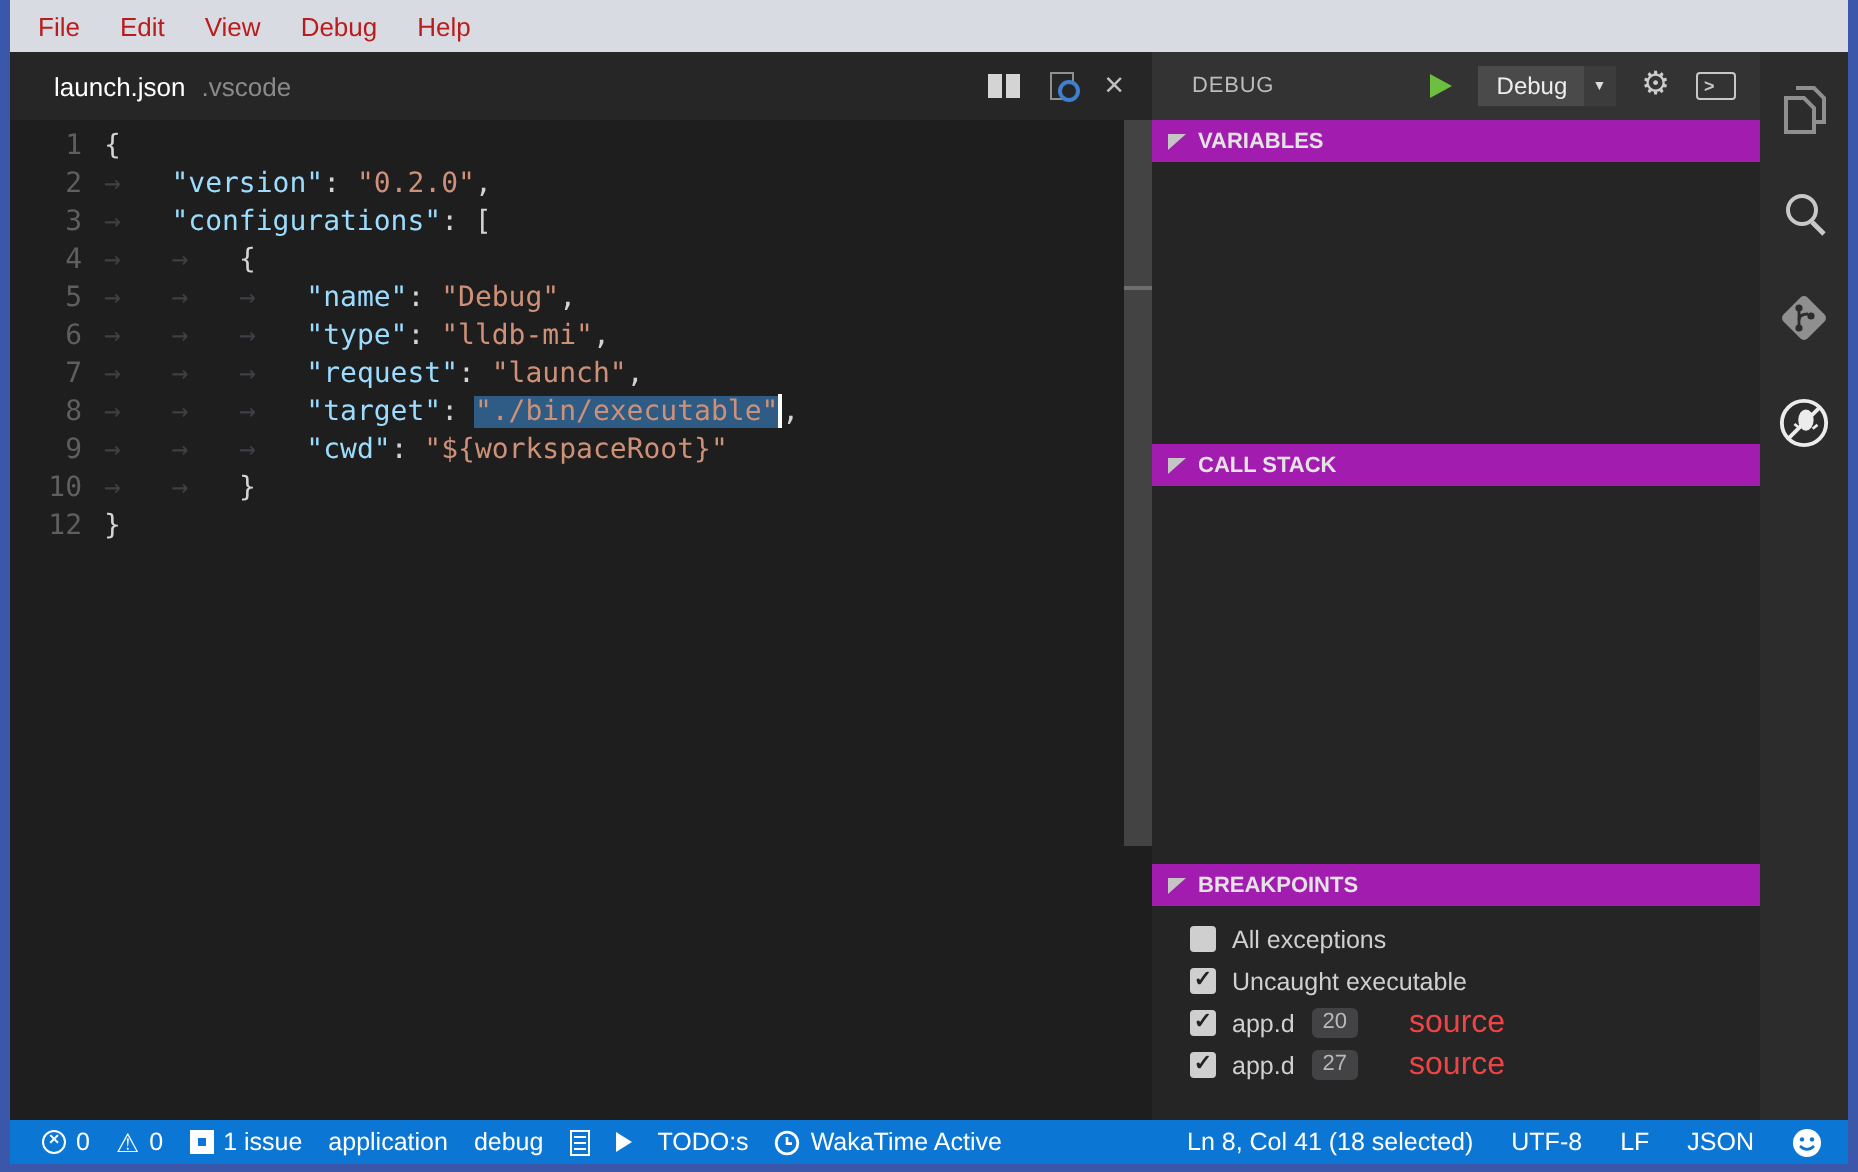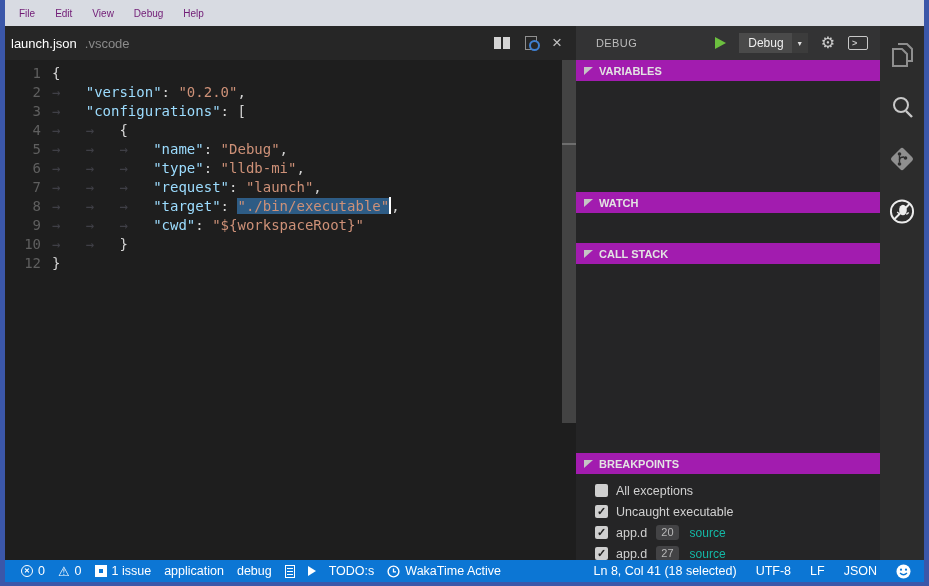--- a/index.html
+++ b/index.html
@@ -8,7 +8,7 @@
 
   
   .menubar { height:26px; background:#d8dbe2; display:flex; align-items:center; padding-left:4px; flex-shrink:0; }
-  .menu-item { padding:0 10px; font-size:10px; color:#701a75; cursor:default; }
+  .menu-item { padding:0 10px; font-size:13px; color:#b91c1c; cursor:default; }
 
   
   .main { flex:1; display:flex; min-height:0; }

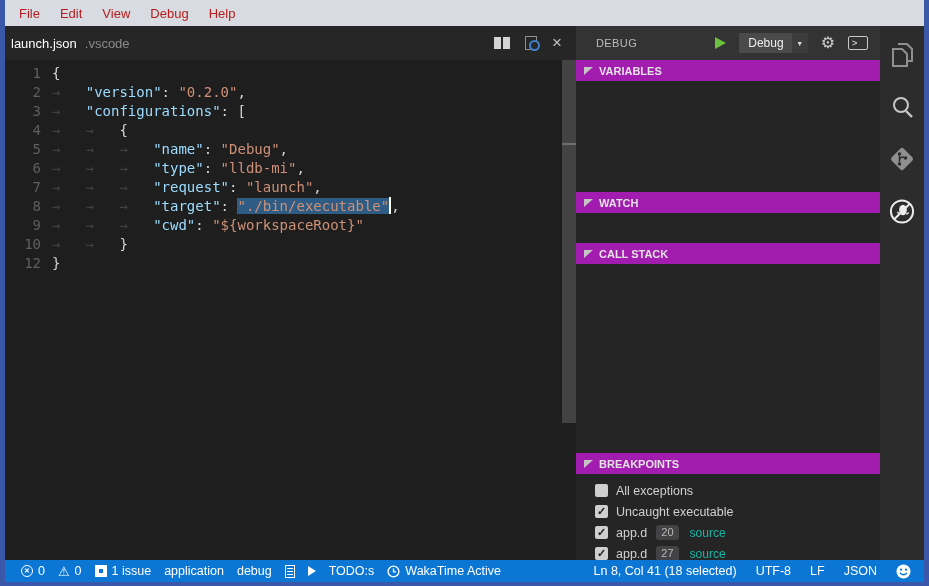--- a/index.html
+++ b/index.html
@@ -16,7 +16,7 @@
   
   .editor-col { width:571px; display:flex; flex-direction:column; background:#1e1e1e; flex-shrink:0; }
   .tabbar { height:34px; background:#262626; display:flex; align-items:center; flex-shrink:0; }
-  .tab { display:flex; align-items:flex-start; padding-left:6px; }
+  .tab { display:flex; align-items:flex-start; padding-left:22px; }
   .tab-filename { color:#ffffff; font-size:13px; }
   .tab-folder { color:#8a8a8a; font-size:13px; margin-left:8px; }
   .tab-actions { margin-left:auto; display:flex; align-items:center; gap:15px; padding-right:14px; }

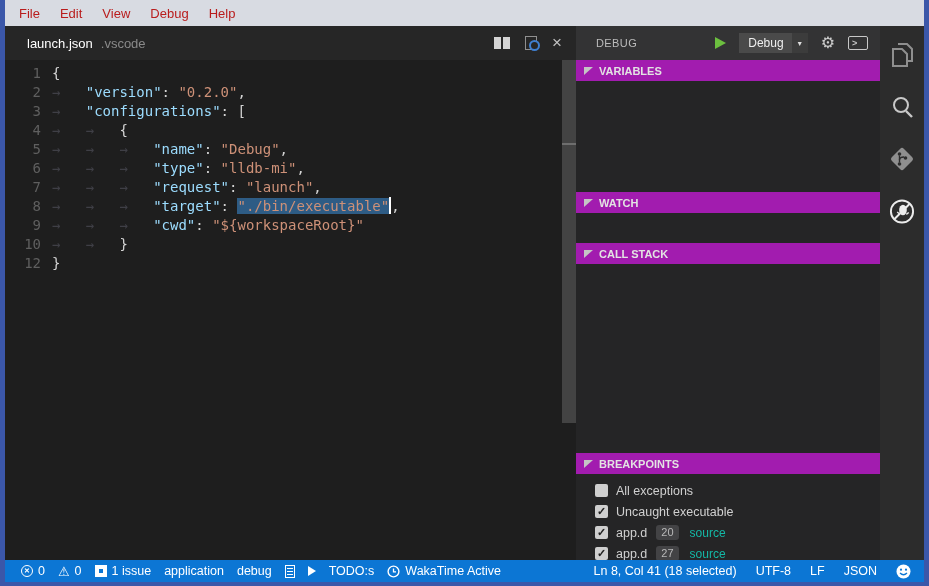--- a/index.html
+++ b/index.html
@@ -188,12 +188,6 @@
       </div>
       <div class="section-body body-variables"></div>
 
-      <div class="section-header">
-        <svg class="twistie" width="9" height="9" viewBox="0 0 9 9">
-            <polygon points="0,1 9,1 0,9" fill="#c5c5c5"></polygon>
-          </svg>
-        <span>WATCH</span>
-      </div>
       <div class="section-body body-watch"></div>
 
       <div class="section-header">

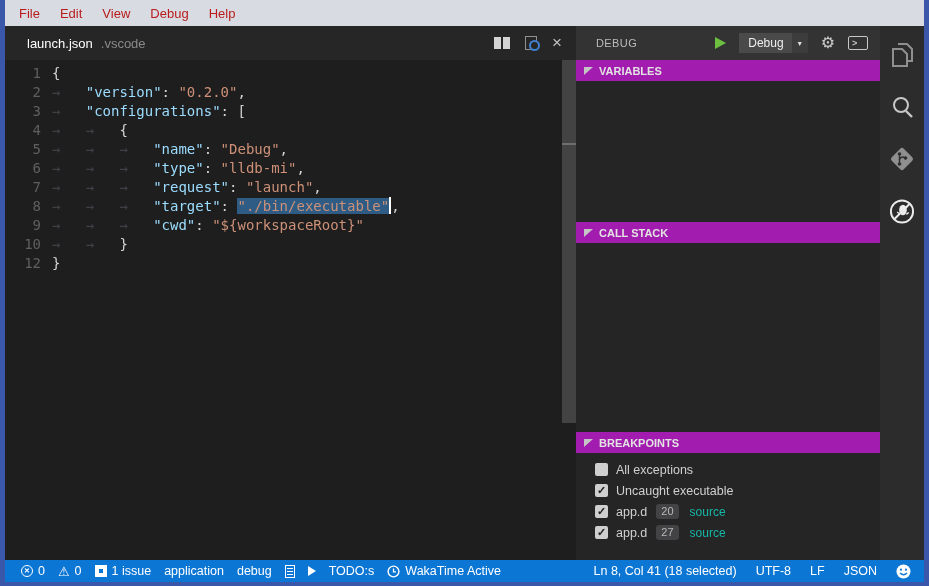--- a/index.html
+++ b/index.html
@@ -63,7 +63,7 @@
   .bp-row { height:21px; display:flex; align-items:center; padding-left:19px; font-size:12.5px; color:#d0d0d0; }
   .checkbox { width:13px; height:13px; background:#cfcfcf; border-radius:2px; font-size:11px; color:#222222; text-align:center; line-height:13px; font-weight:bold; margin-right:8px; flex-shrink:0; }
   .badge { background:#434345; color:#b9b9b9; font-size:11px; line-height:15px; padding:0 5px; border-radius:3px; margin-left:9px; }
-  .bp-meta { color:#14b8a6; margin-left:11px; font-size:12px; }
+  .bp-meta { color:#ef4444; margin-left:26px; font-size:16px; }
 
   
   .activity-bar { width:44px; background:#2c2c2c; display:flex; flex-direction:column; align-items:center; padding-top:16px; gap:26px; flex-shrink:0; }

